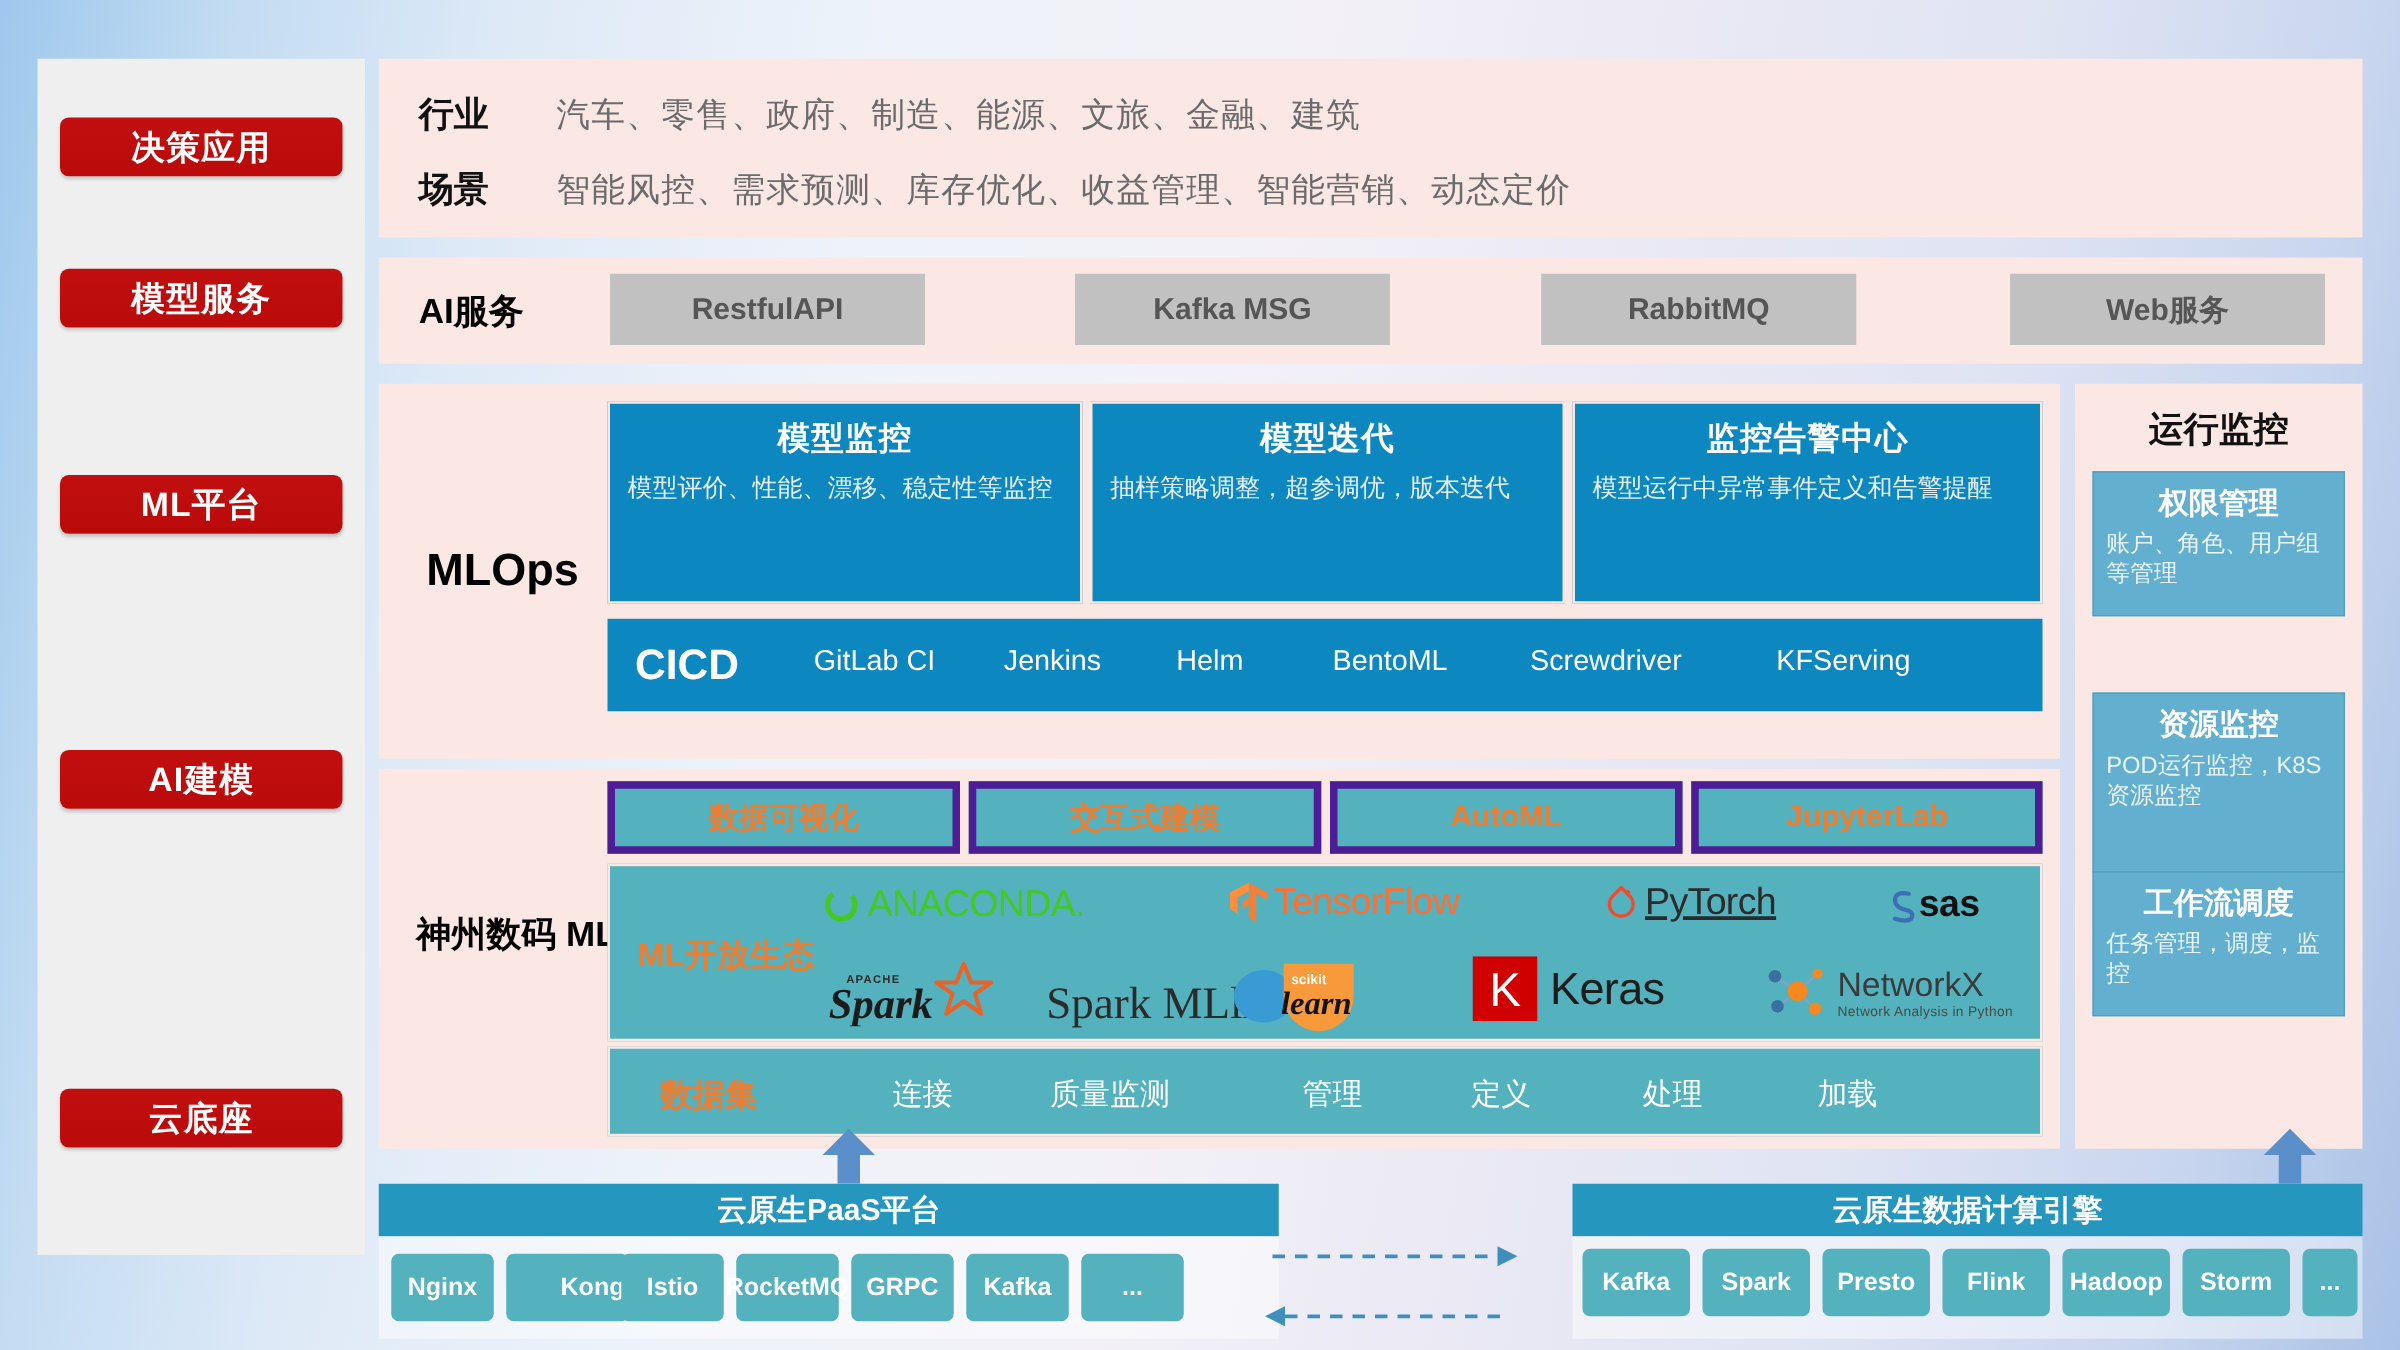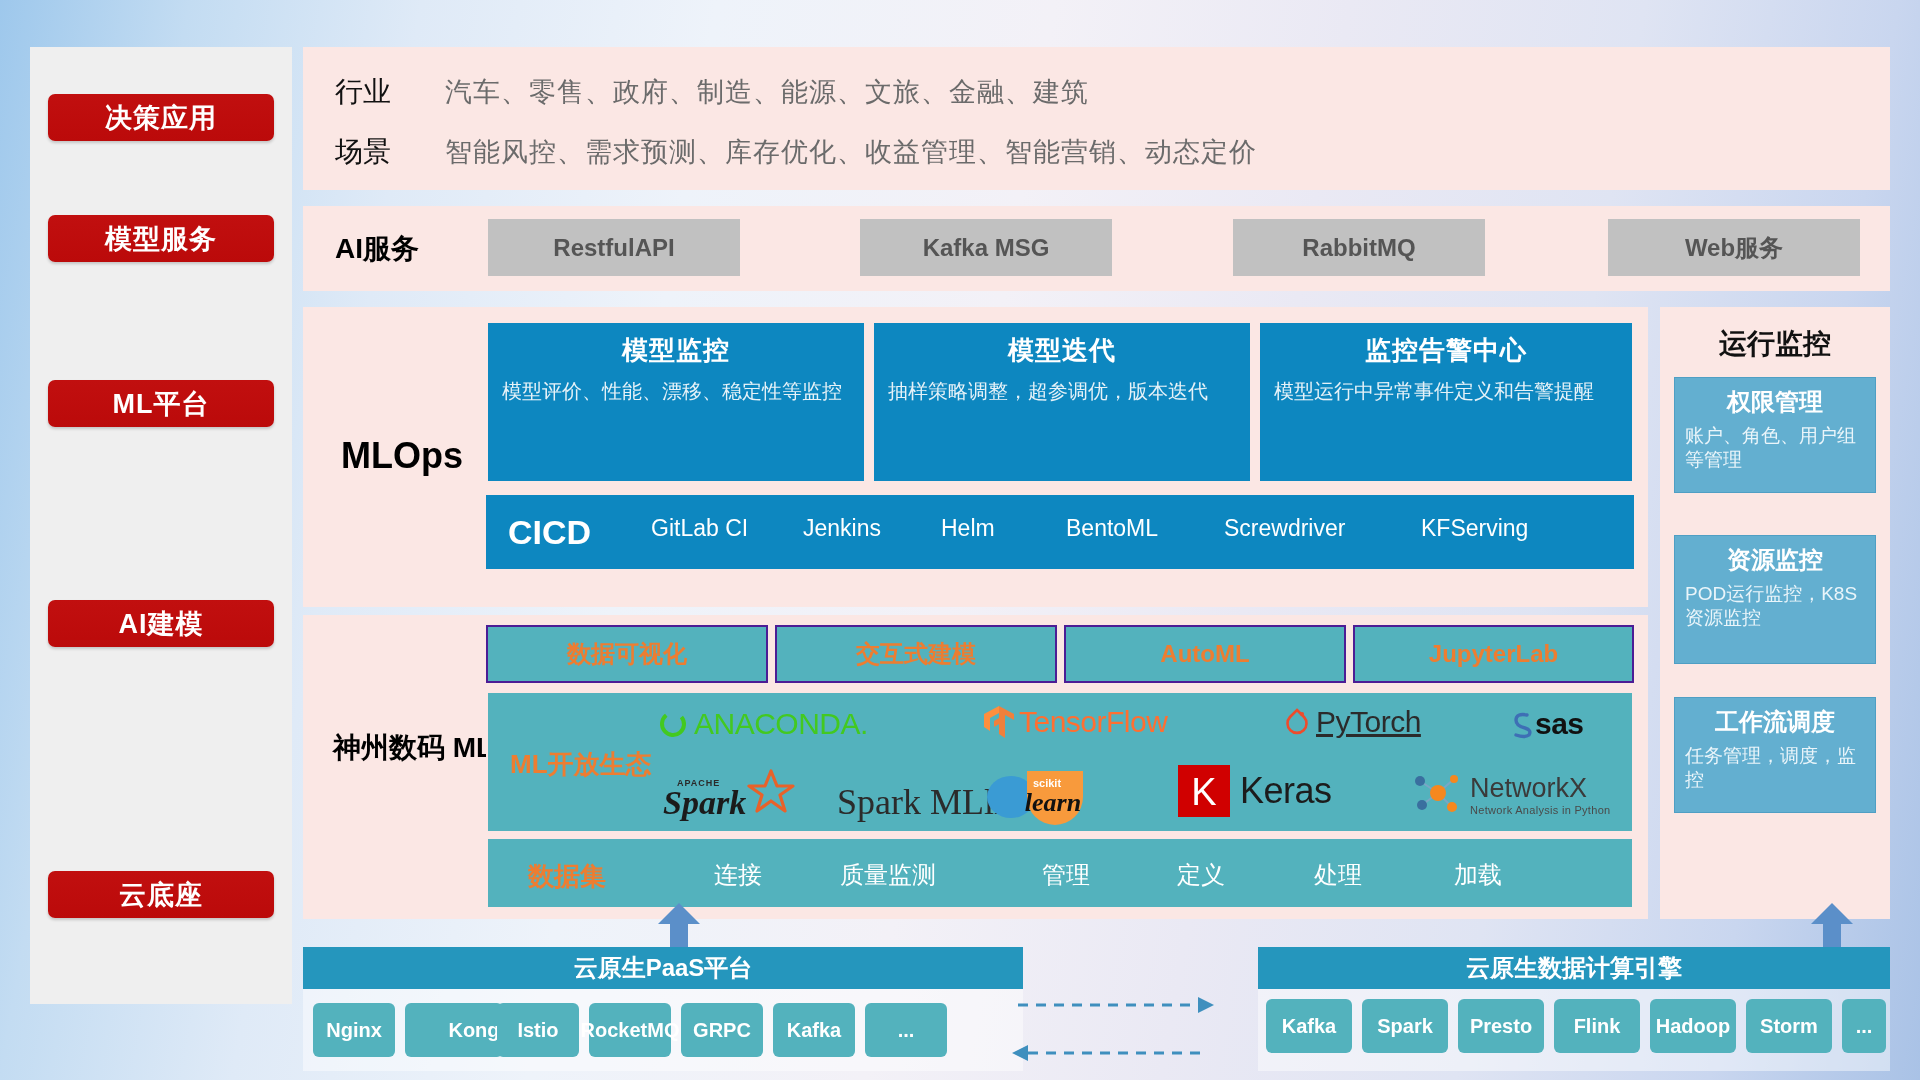--- a/index.html
+++ b/index.html
@@ -32,7 +32,7 @@
   
   #pIndustry{ left:0; top:0; width:1587px; height:143px; }
   .ind-line{ position:absolute; display:flex; align-items:center; }
-  .ind-key{ font-weight:normal; font-size:28px; color:#111; width:110px; }
+  .ind-key{ font-weight:bold; font-size:28px; color:#111; width:110px; }
   .ind-val{ font-size:27px; color:#6b6b6b; letter-spacing:1px;}
 
   

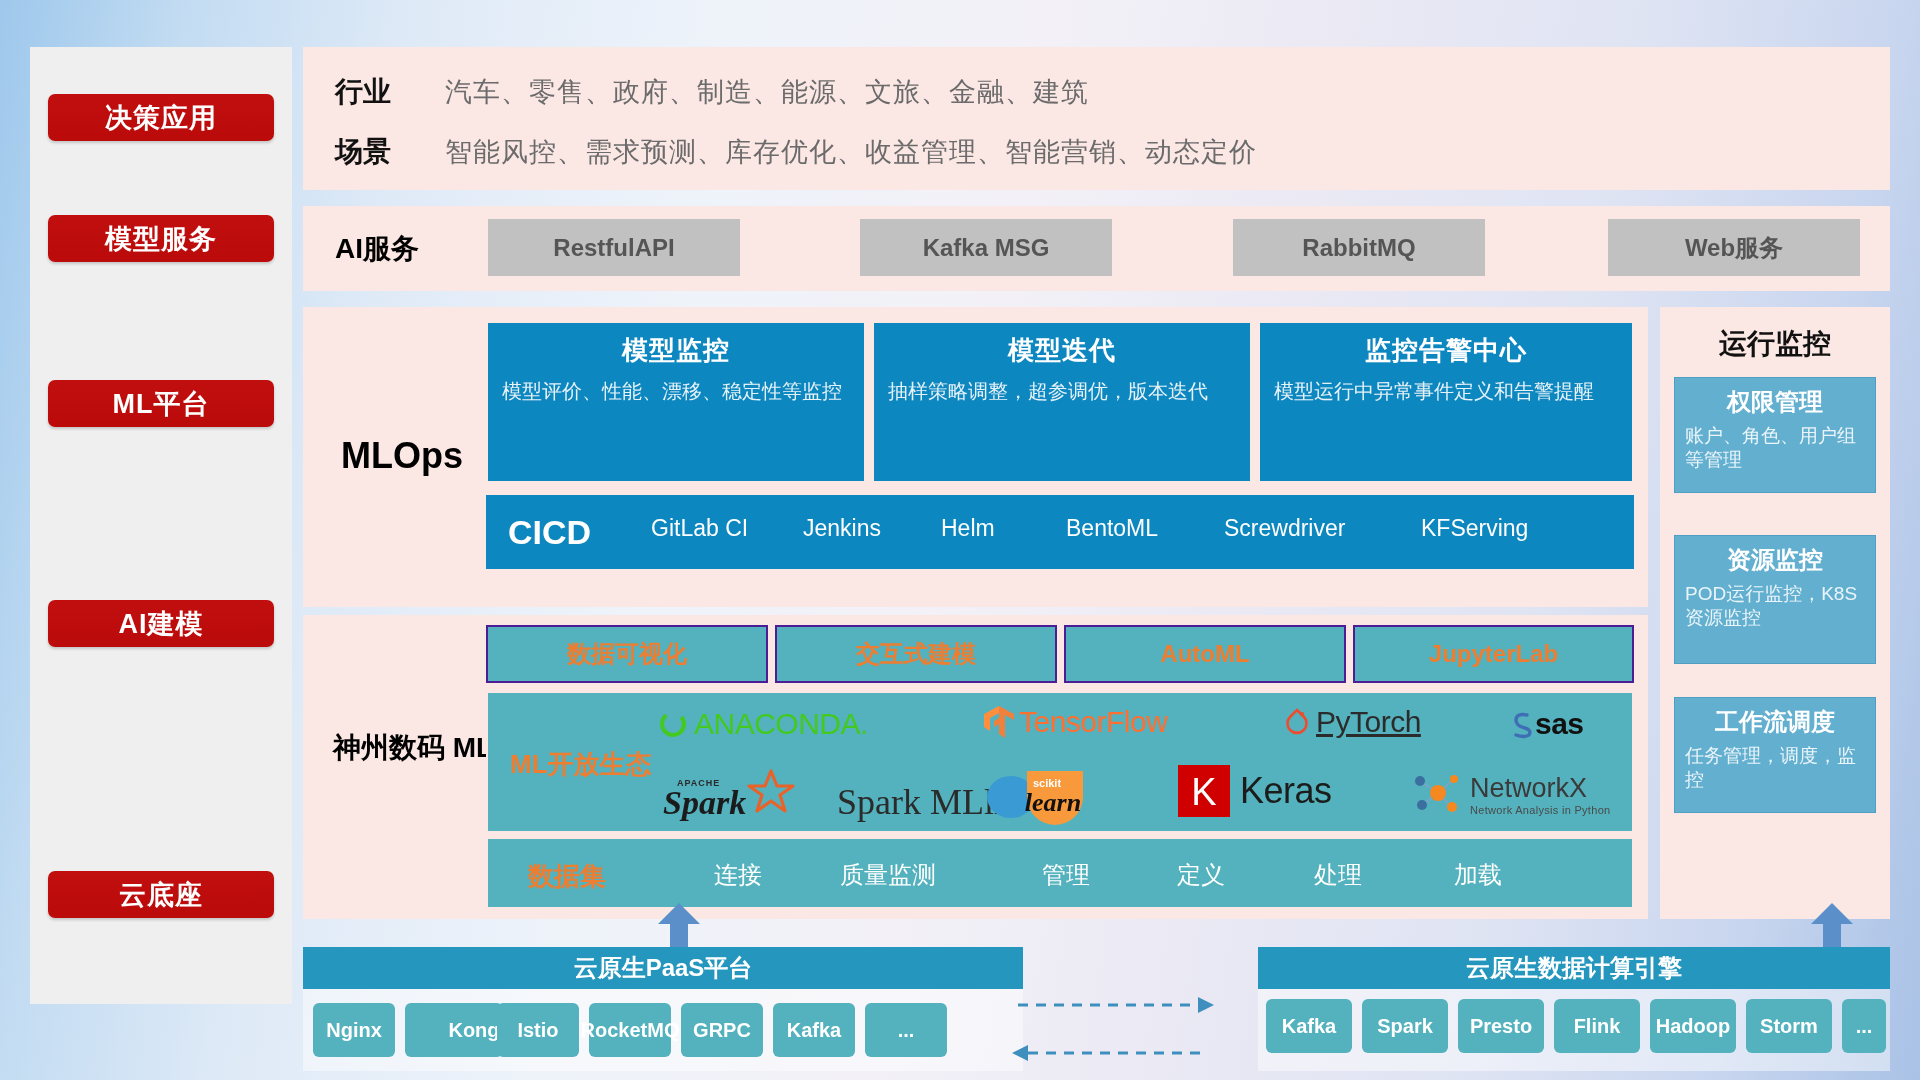--- a/index.html
+++ b/index.html
@@ -278,7 +278,7 @@
       <h4>权限管理</h4>
       <p>账户、角色、用户组等管理</p>
     </div>
-    <div class="mon-card" style="top:228px; height:129px">
+    <div class="mon-card" style="top:247px; height:144px">
       <h4>资源监控</h4>
       <p>POD运行监控，K8S资源监控</p>
     </div>

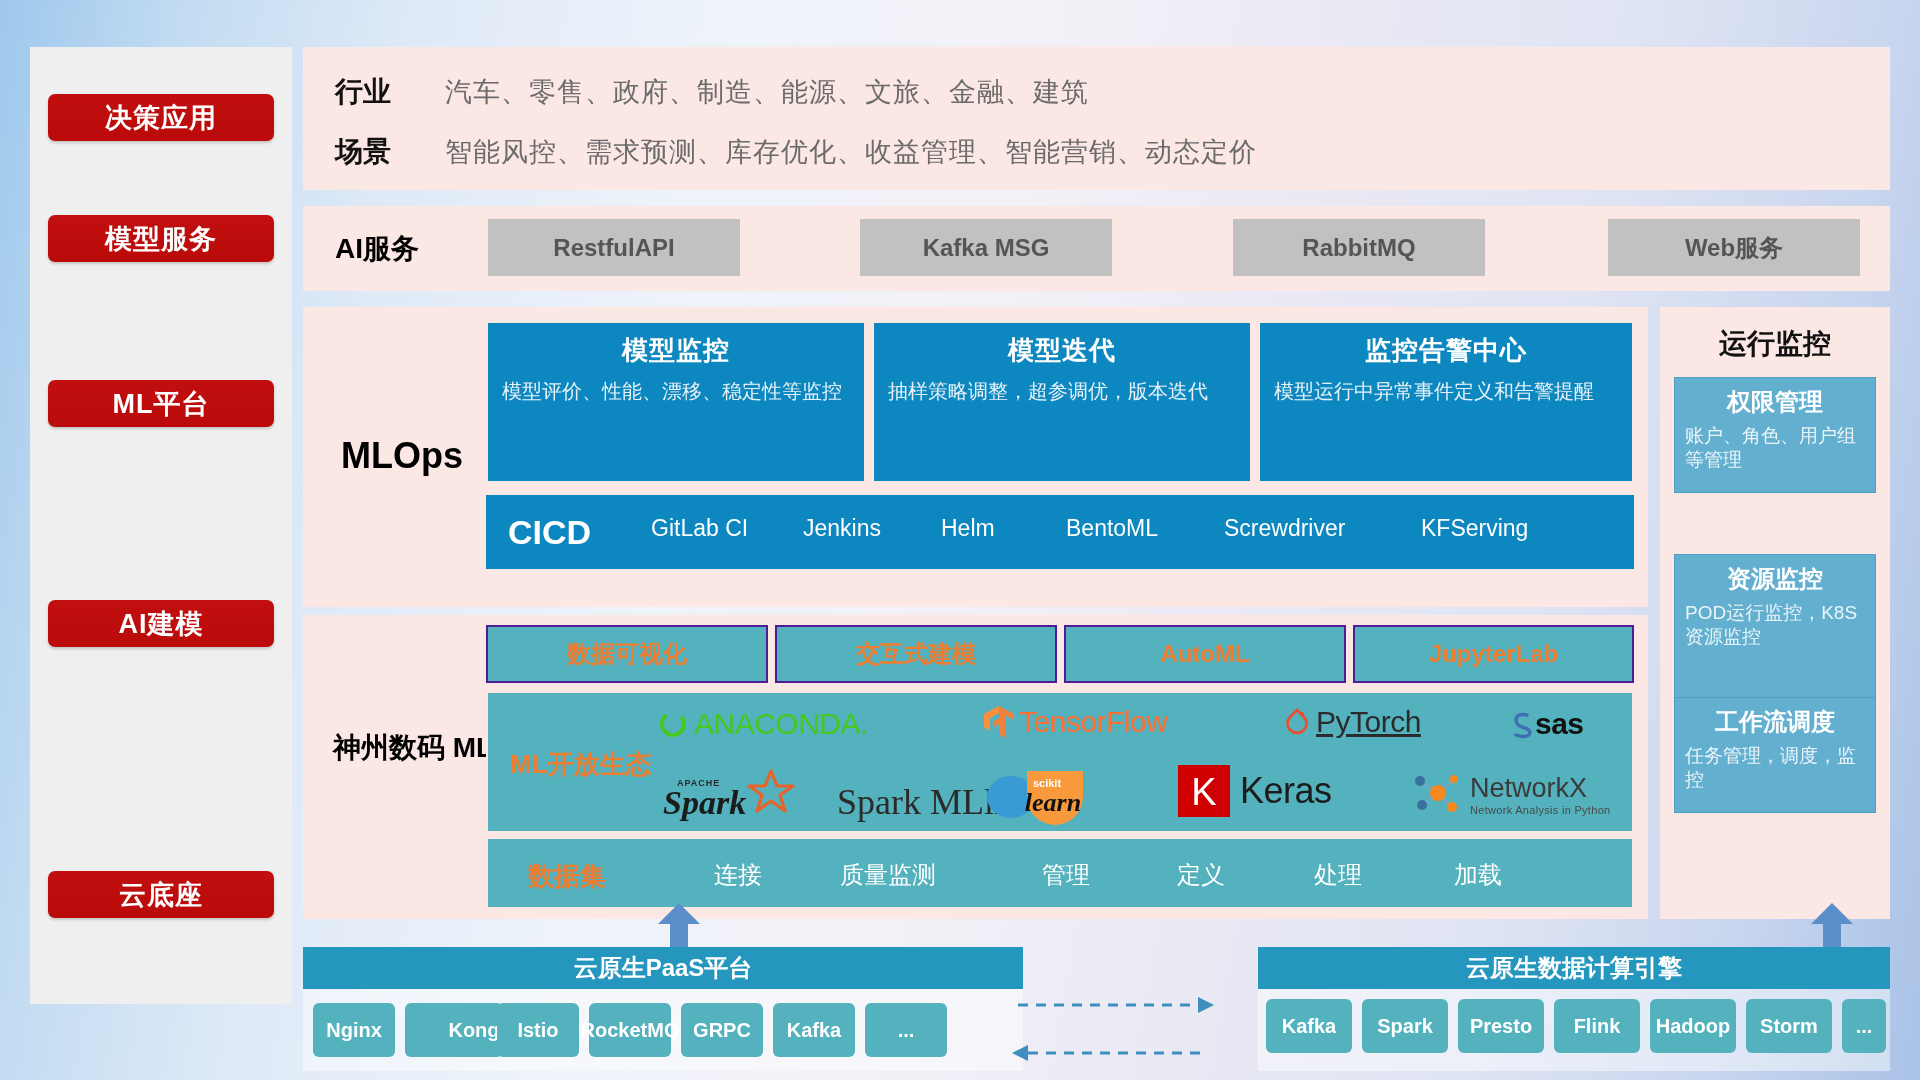--- a/index.html
+++ b/index.html
@@ -69,7 +69,7 @@
   #mlabLabel{ position:absolute; left:30px; top:115px; font-size:28px; font-weight:bold; line-height:1.3;}
   .tool-chip{
     position:absolute; top:10px; height:58px; background:#53b2bd;
-    border:2px solid #4c1d95;
+    border:6px solid #4c1d95;
     display:flex; align-items:center; justify-content:center;
     color:#ed7d31; font-size:24px; font-weight:bold;
   }

